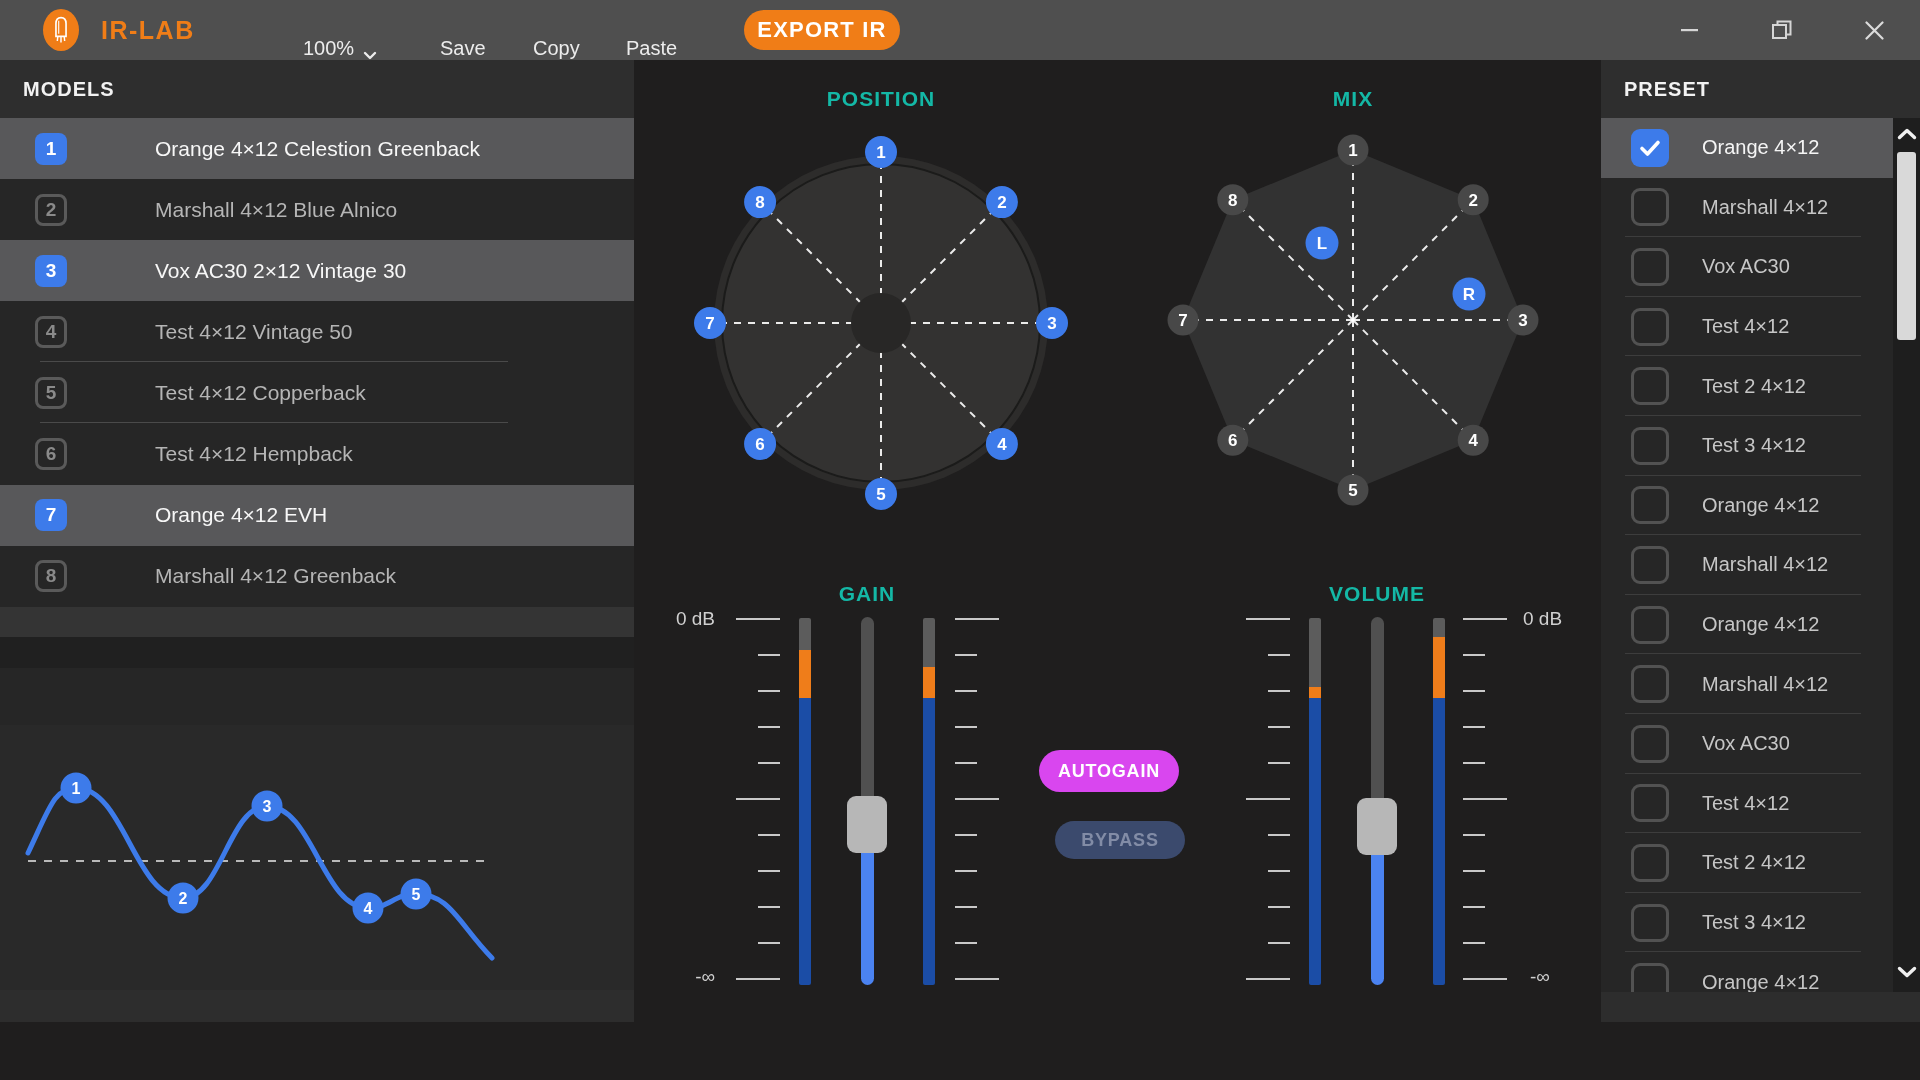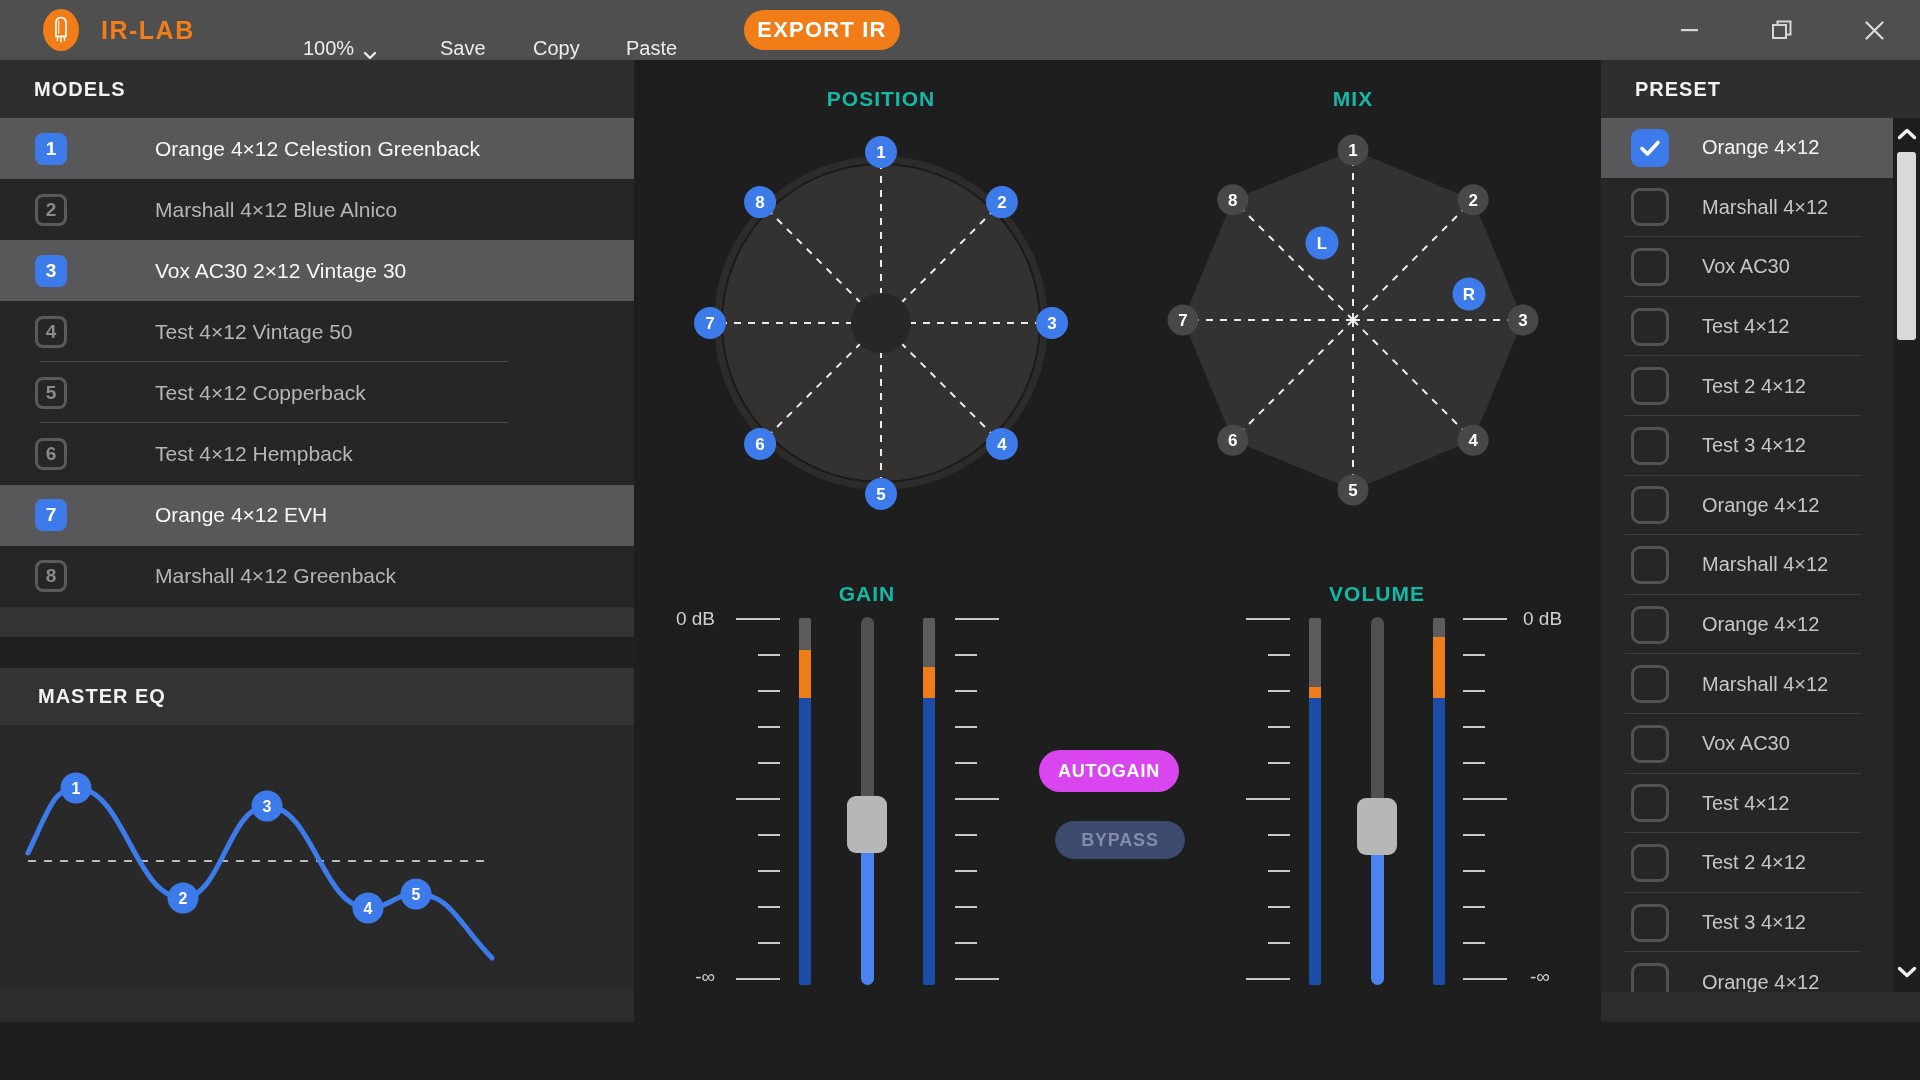--- a/index.html
+++ b/index.html
@@ -26,7 +26,7 @@
   .right-panel{position:absolute;left:1601px;top:0;width:319px;height:962px;background:#262626;}
 
   .panel-header{position:absolute;left:0;right:0;height:58px;background:#2e2e2e;
-    display:flex;align-items:center;color:#f2f2f2;font-size:20px;font-weight:700;letter-spacing:1px;padding-left:34px;box-sizing:border-box;}
+    display:flex;align-items:center;color:#f2f2f2;font-size:20px;font-weight:700;letter-spacing:1px;padding-left:23px;box-sizing:border-box;}
 
   
   .models-list{position:absolute;left:0;top:58px;width:634px;}

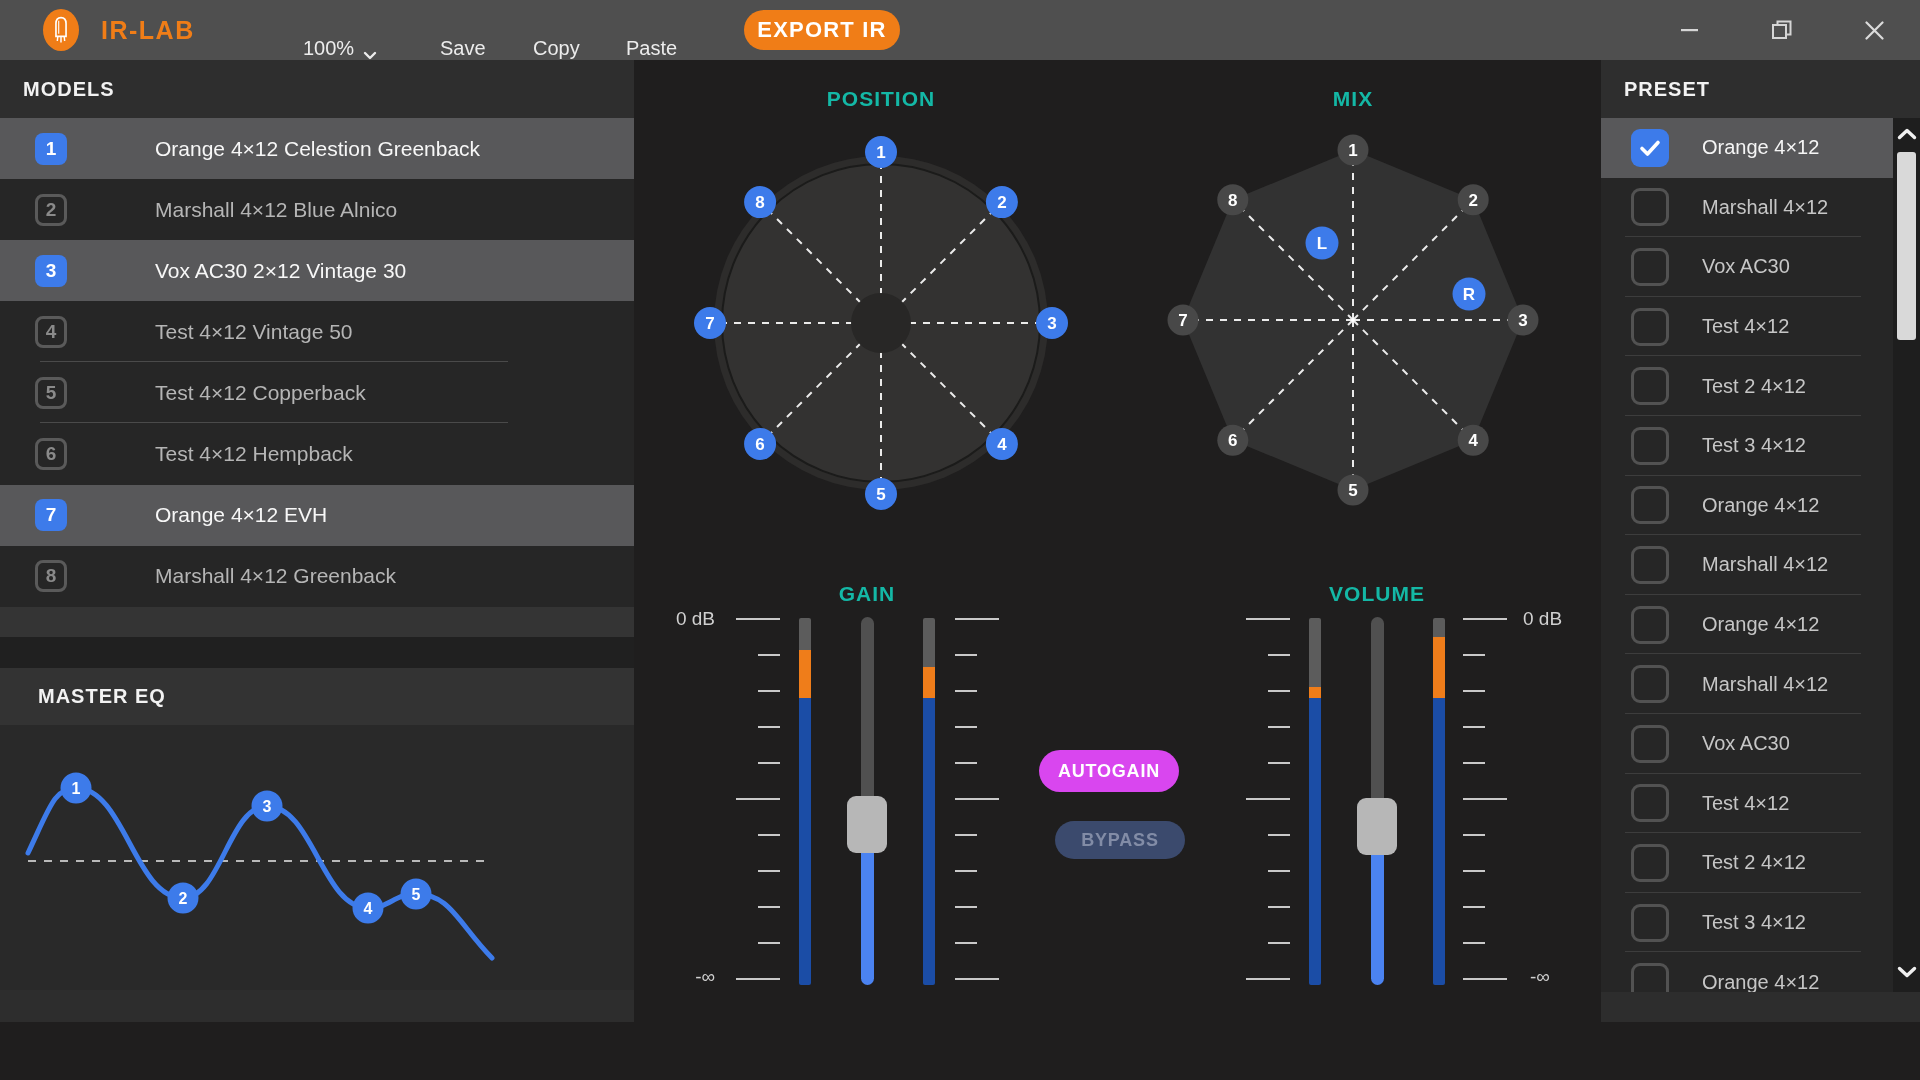--- a/index.html
+++ b/index.html
@@ -180,7 +180,6 @@
         </div>
       <div class="filler-strip"></div>
       <div class="section-gap"></div>
-      <div class="eq-header">MASTER EQ</div>
       <div class="eq-chart">
         <svg id="eq-svg" width="634" height="265" viewBox="0 0 634 265">
             <line x1="28" y1="136" x2="490" y2="136" stroke="#b9b9b9" stroke-width="2" stroke-dasharray="8 8"></line>

